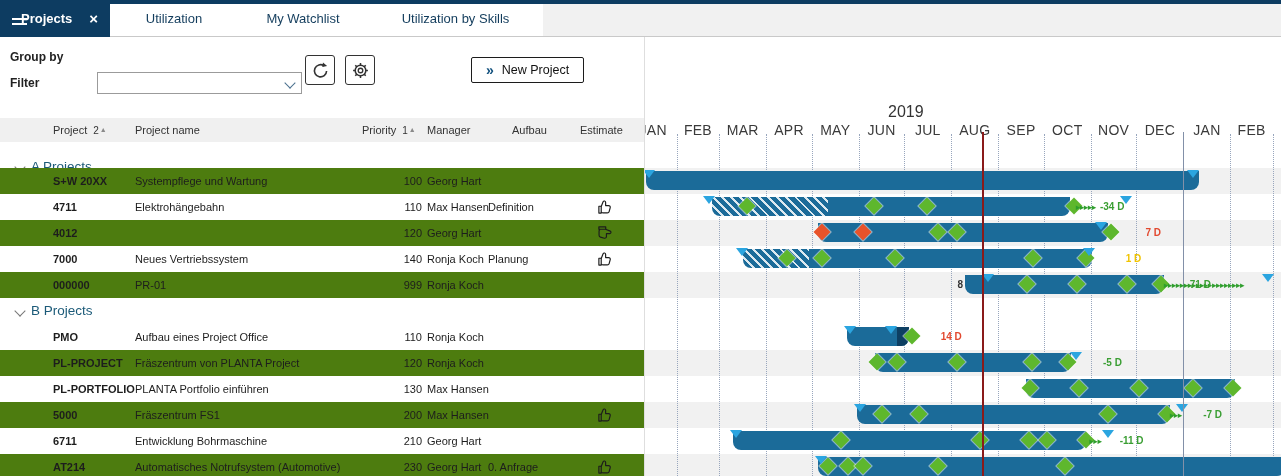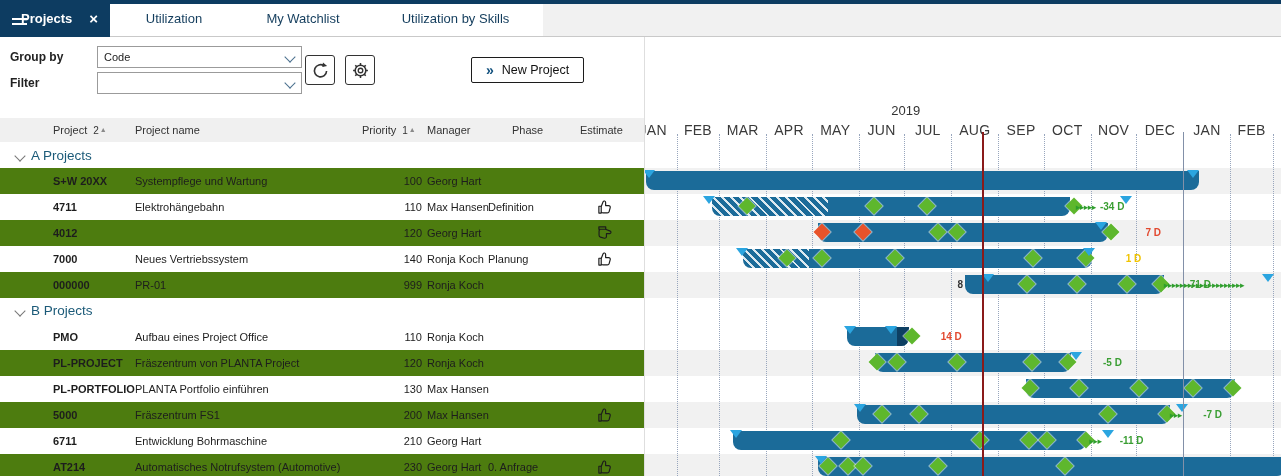--- a/index.html
+++ b/index.html
@@ -99,10 +99,6 @@
   </div>
 
   <div class="lbl" style="left:10px;top:50px">Group by</div>
-  <div class="select" style="left:97px;top:46px">
-    <span>Code</span>
-    <span class="chev"></span>
-  </div>
   <div class="lbl" style="left:10px;top:76px">Filter</div>
   <div class="select" style="left:97px;top:72px">
     <span></span>

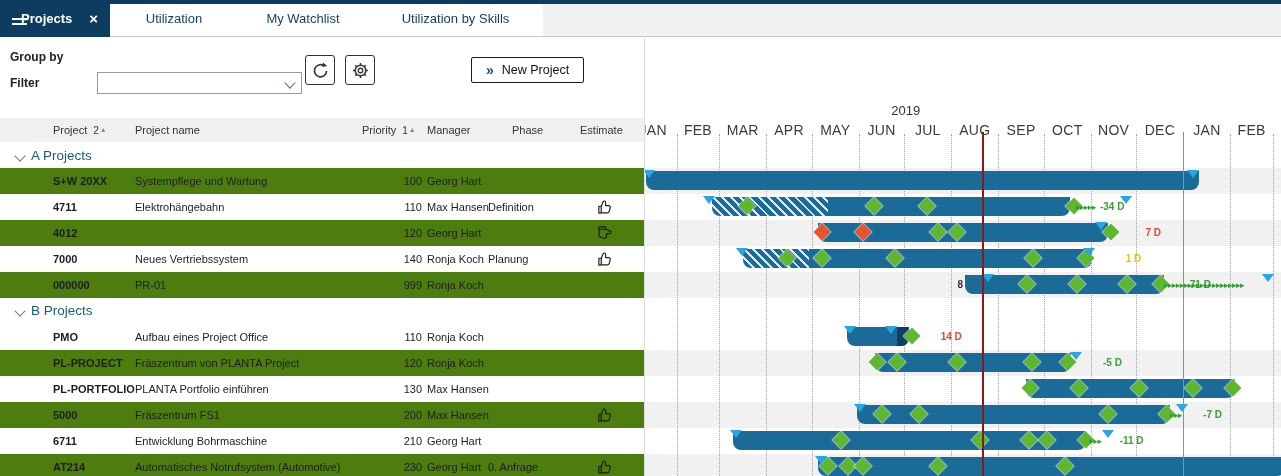--- a/index.html
+++ b/index.html
@@ -55,7 +55,7 @@
 
   
   #gantt{position:absolute;left:645px;top:100px;width:636px;height:376px;overflow:hidden;background:transparent;}
-  .yearlbl{position:absolute;top:3px;width:60px;text-align:center;font-size:13px;color:#333;}
+  .yearlbl{position:absolute;top:3px;width:60px;text-align:center;font-size:16px;color:#333;}
   .mlabel{position:absolute;top:22px;width:40px;text-align:center;font-size:14px;color:#3a3a3a;letter-spacing:.3px;}
   .gridline{position:absolute;top:34px;bottom:0;width:0;border-left:1px dotted #98a6bd;z-index:1;}
   .vline{position:absolute;top:32px;bottom:0;z-index:5;}

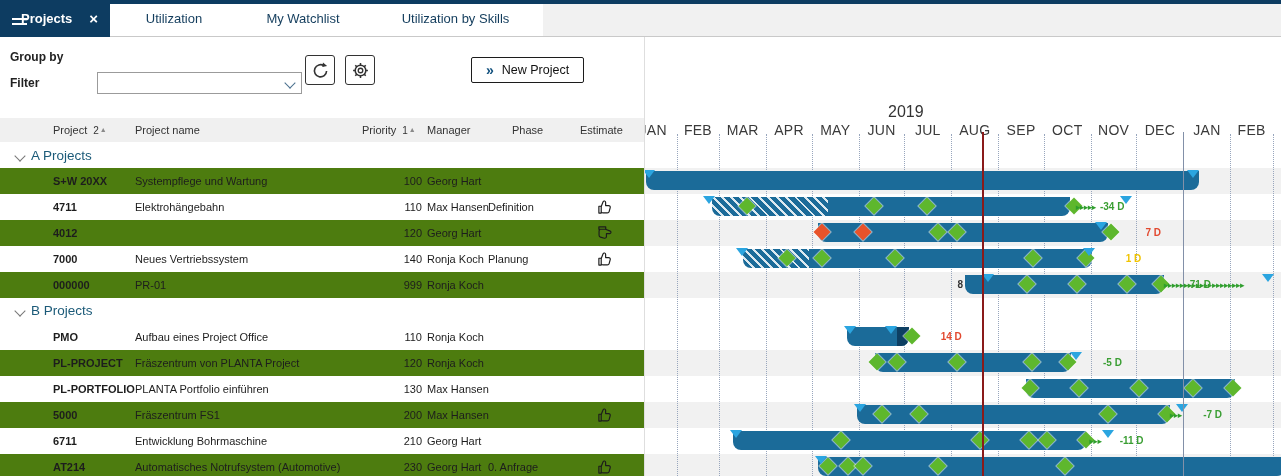--- a/index.html
+++ b/index.html
@@ -136,7 +136,7 @@
       <span>Manager</span>
     </span>
     <span class="th" style="left:512px">
-      <span>Phase</span>
+      <span>Aufbau</span>
     </span>
     <span class="th" style="left:580px">
       <span>Estimate</span>

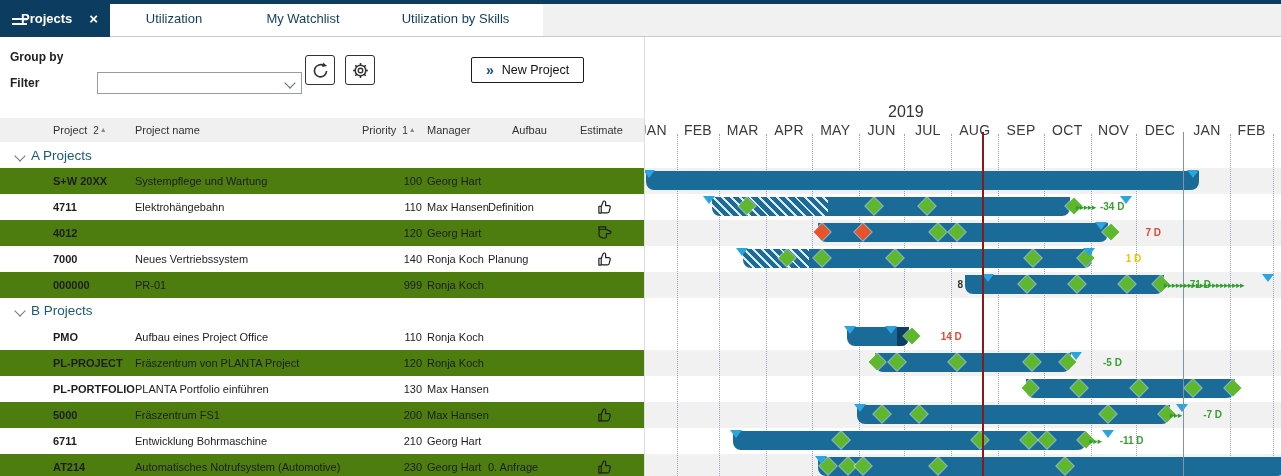--- a/index.html
+++ b/index.html
@@ -144,7 +144,7 @@
   </div>
 
   <div id="table-rows">
-      <div class="trow" style="top: 1px; text-decoration: underline;">
+      <div class="trow" style="top: 12px; text-decoration: underline;">
         <div class="gchev"></div>
         <span class="glabel">A Projects</span>
       </div>

